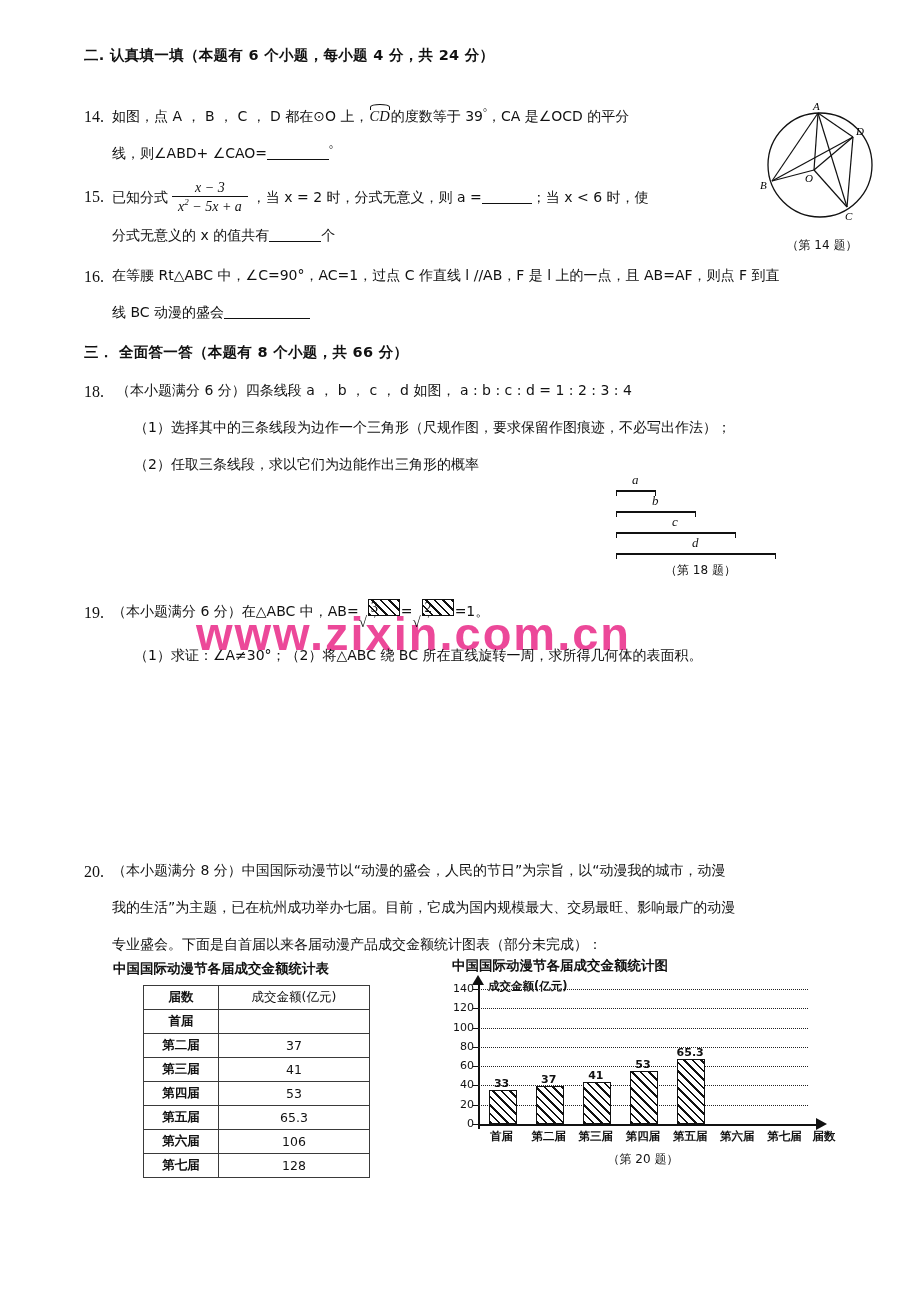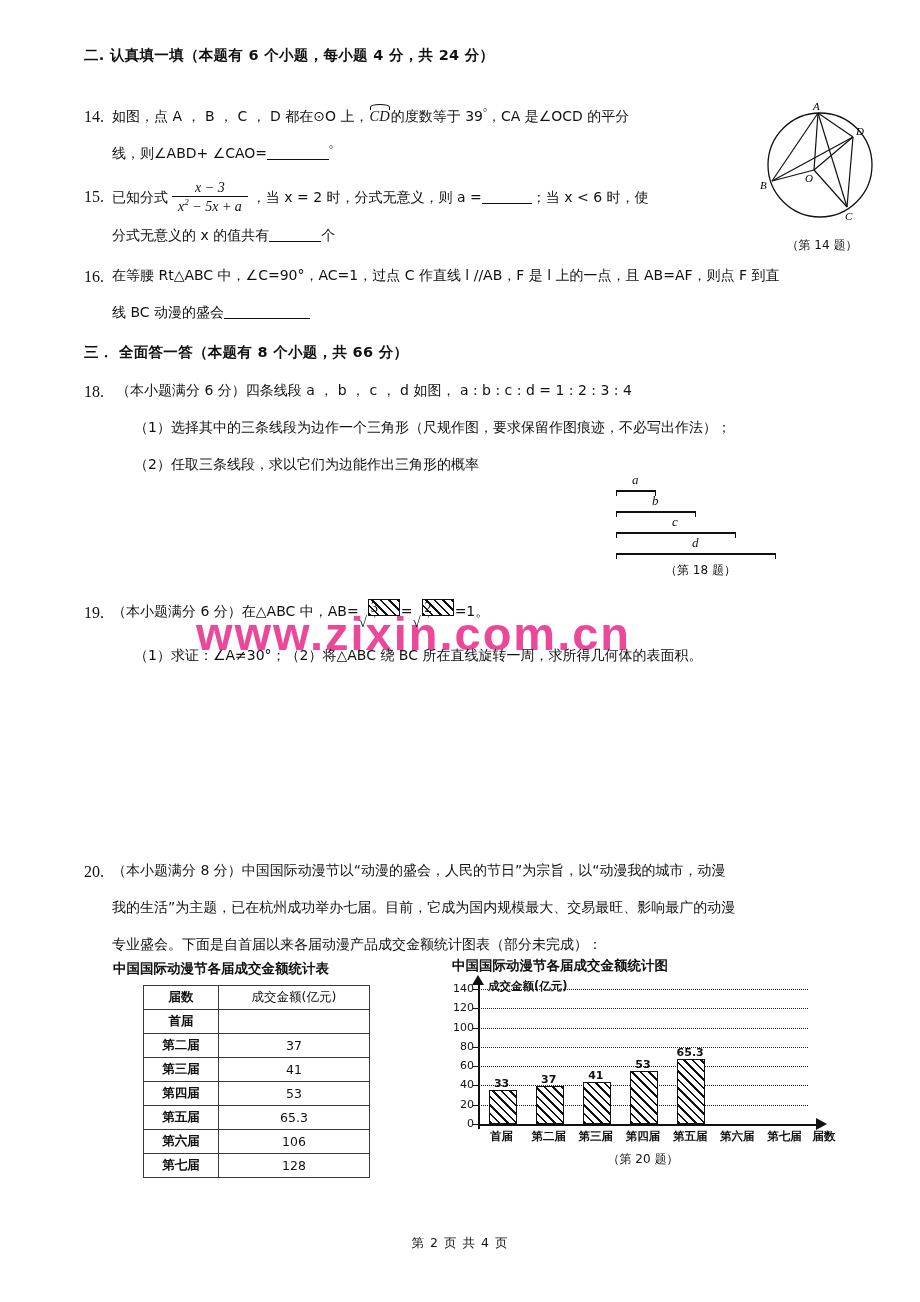--- a/index.html
+++ b/index.html
@@ -299,7 +299,6 @@
       <div class="xlab" style="left: 352.429px;">第七届</div>
     </div>
 
-  <div class="footer">第 2 页 共 4 页</div>
 
 </div>
 

